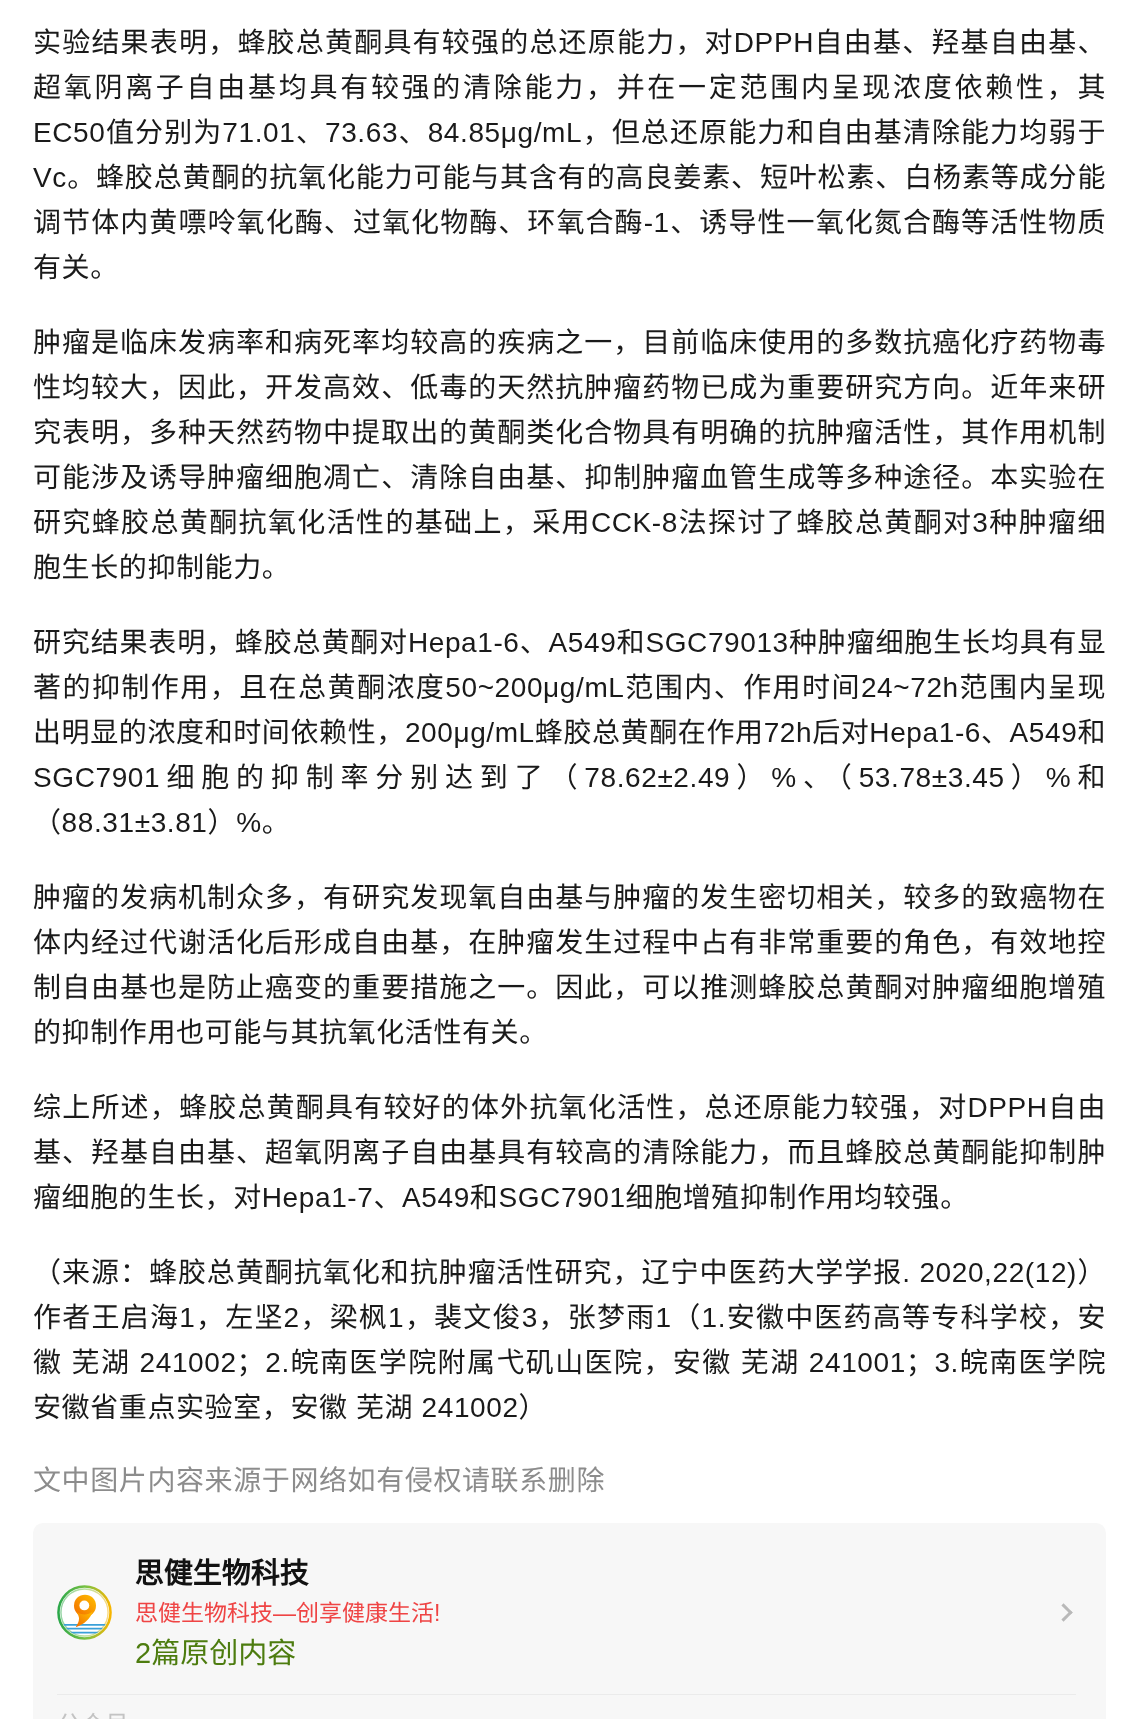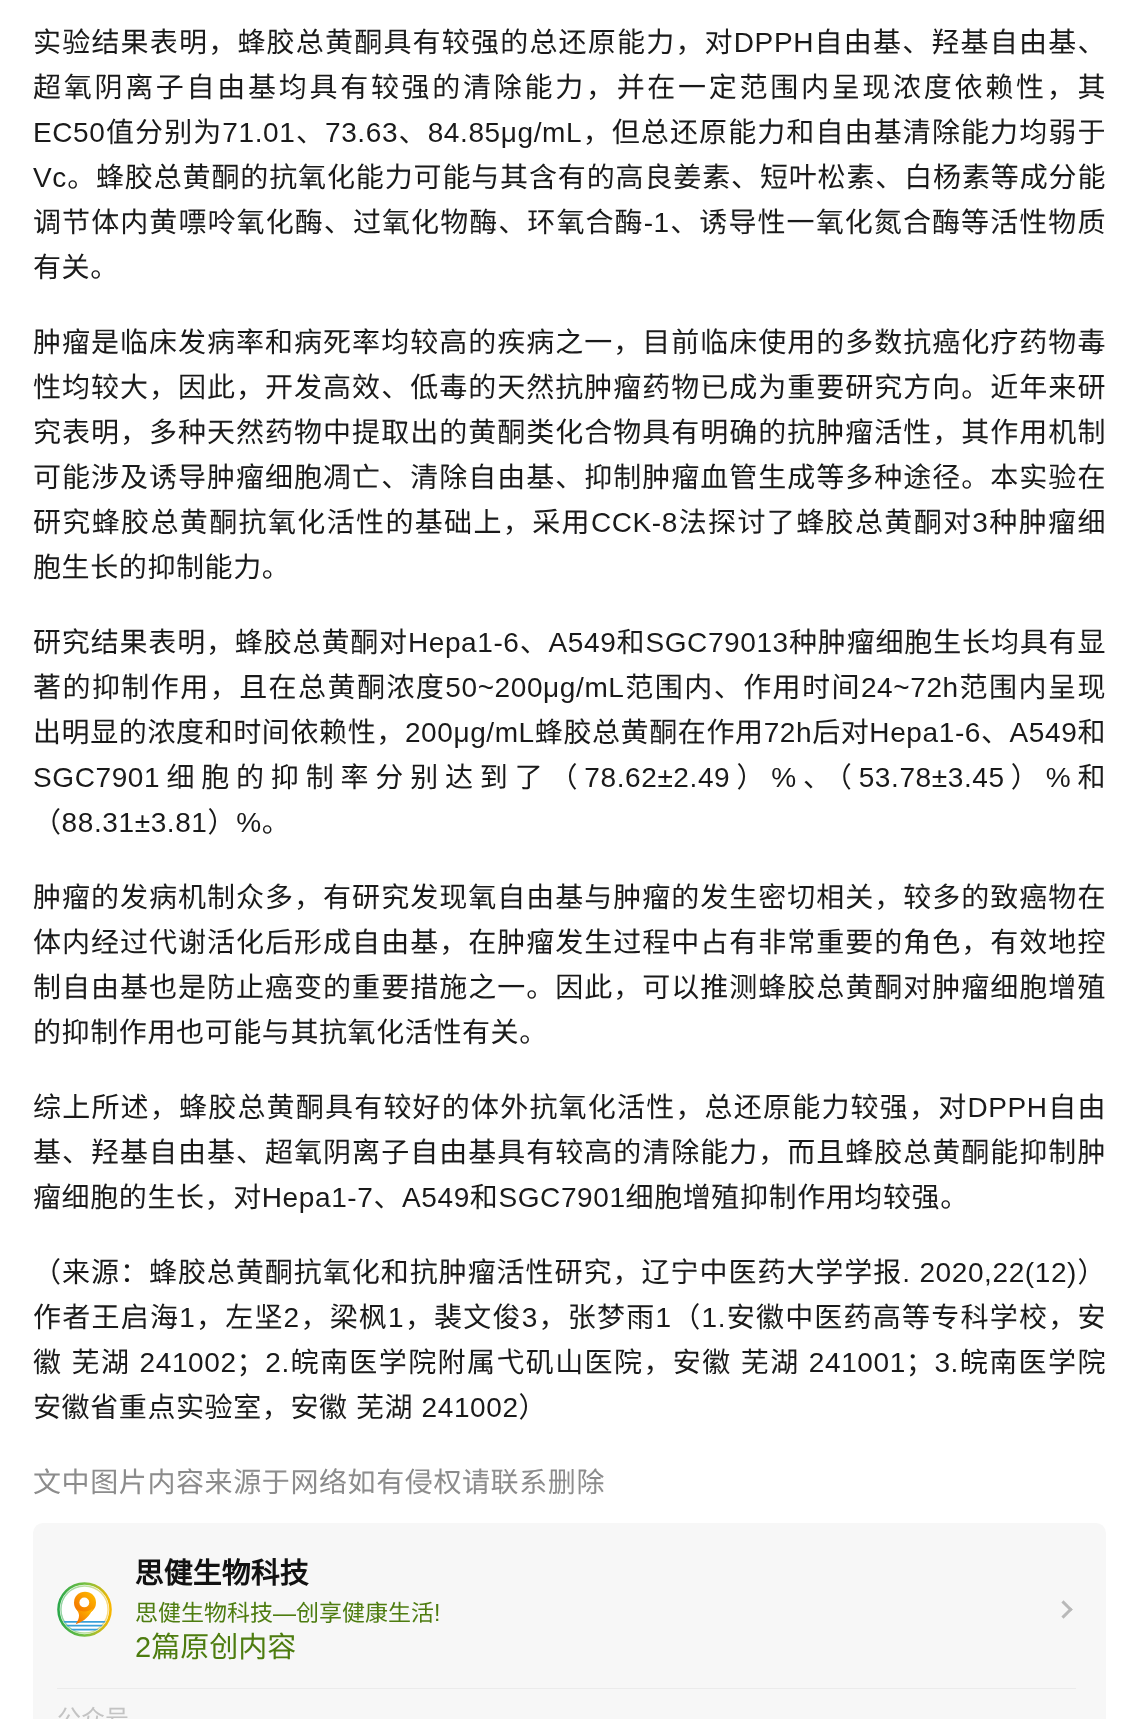--- a/index.html
+++ b/index.html
@@ -24,6 +24,7 @@
     line-height: 45px;
     letter-spacing: 0.6px;
     color: #8c8c8c;
+    font-family: Liberation Mono, monospace;
   }
 
   .account-card {

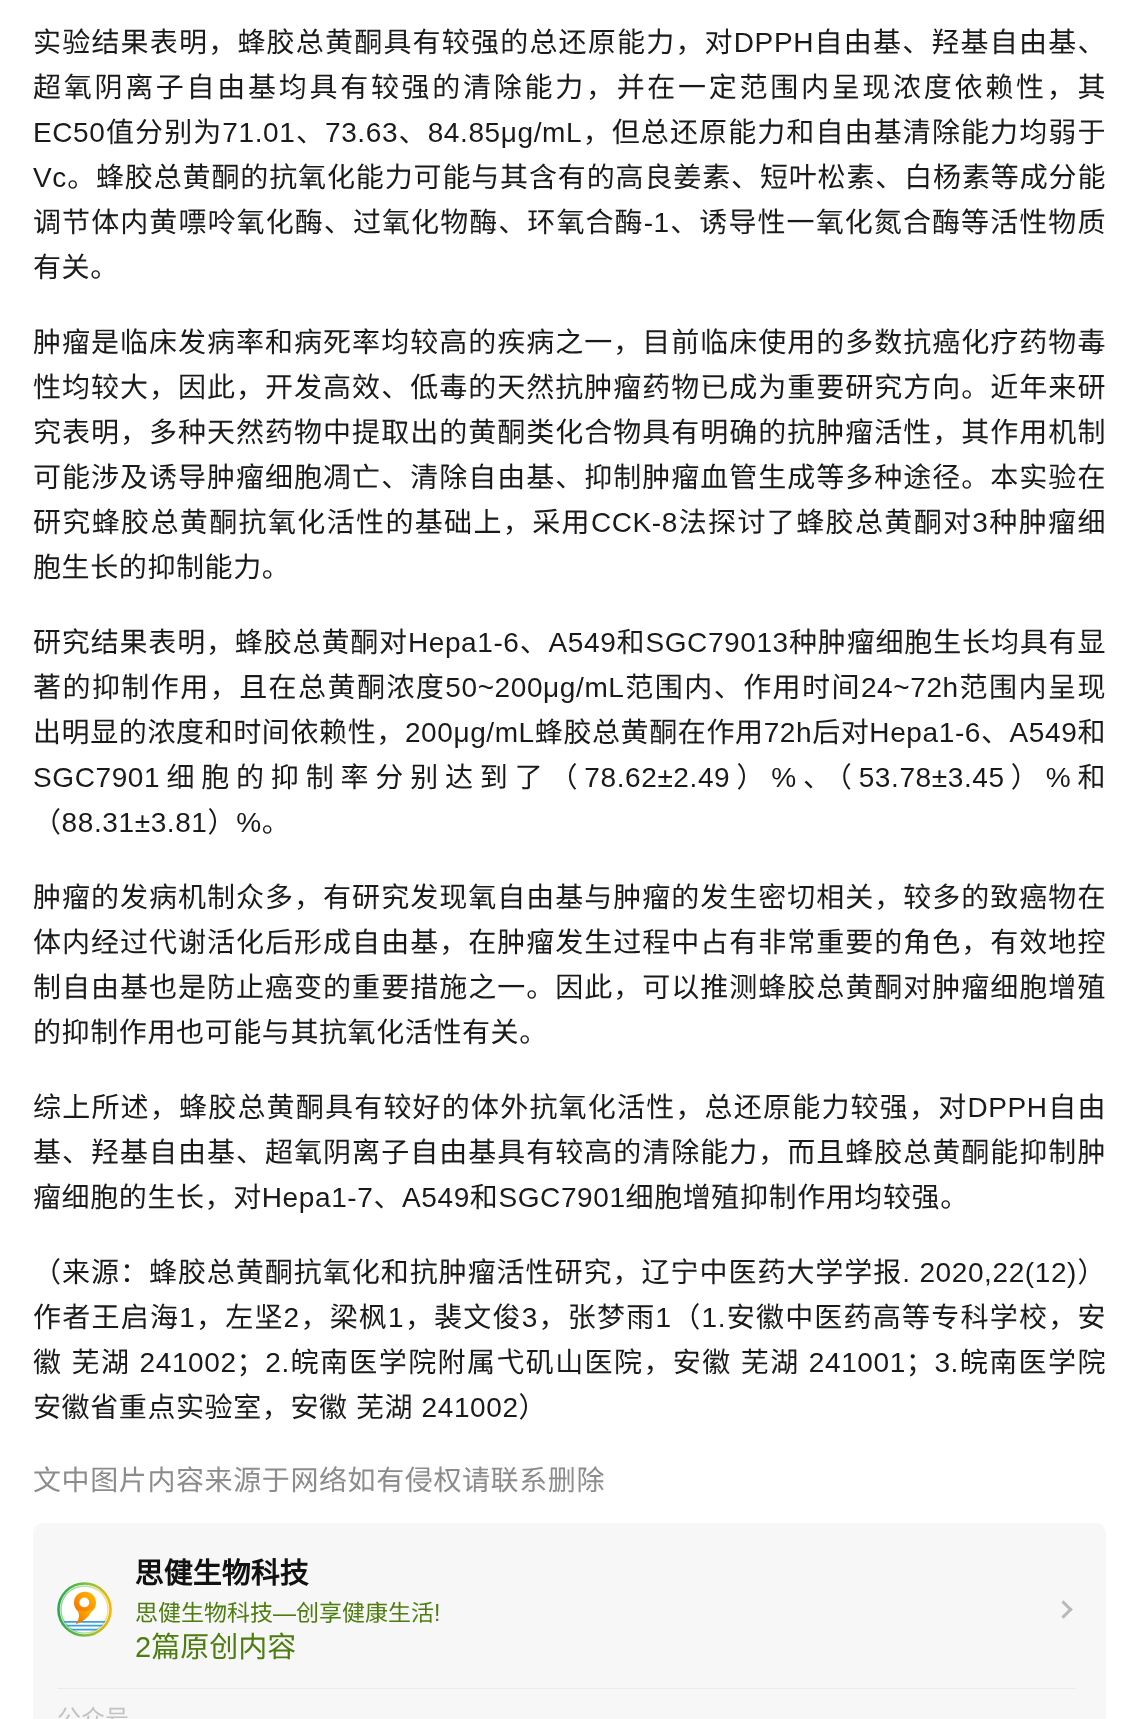--- a/index.html
+++ b/index.html
@@ -47,9 +47,9 @@
   }
   .card-desc {
     font-size: 23px;
-    color: #4d7c0f;
+    color: #ef4444;
     line-height: 30px;
-    margin-bottom: 4px;
+    margin-bottom: 10px;
   }
   .card-count {
     font-size: 29px;

